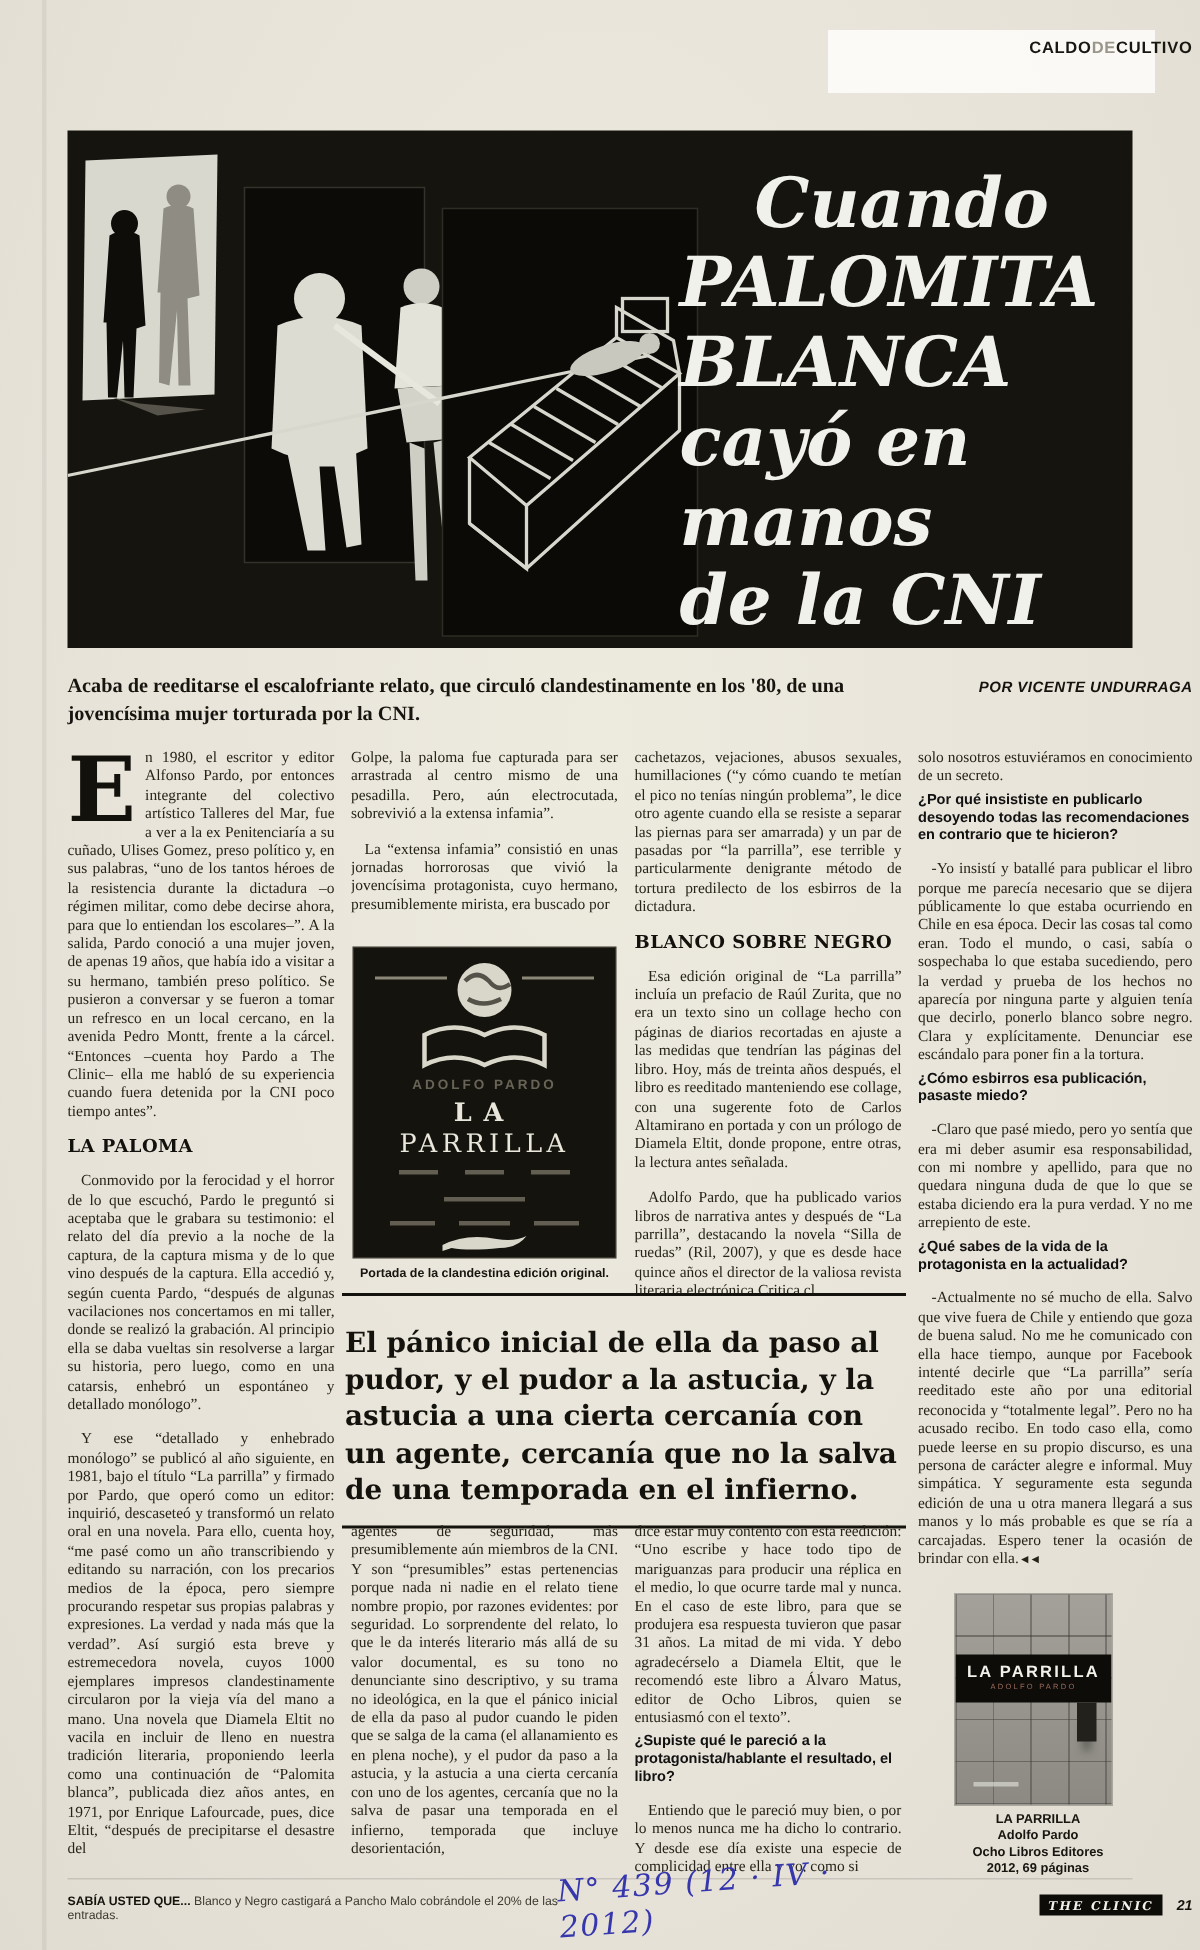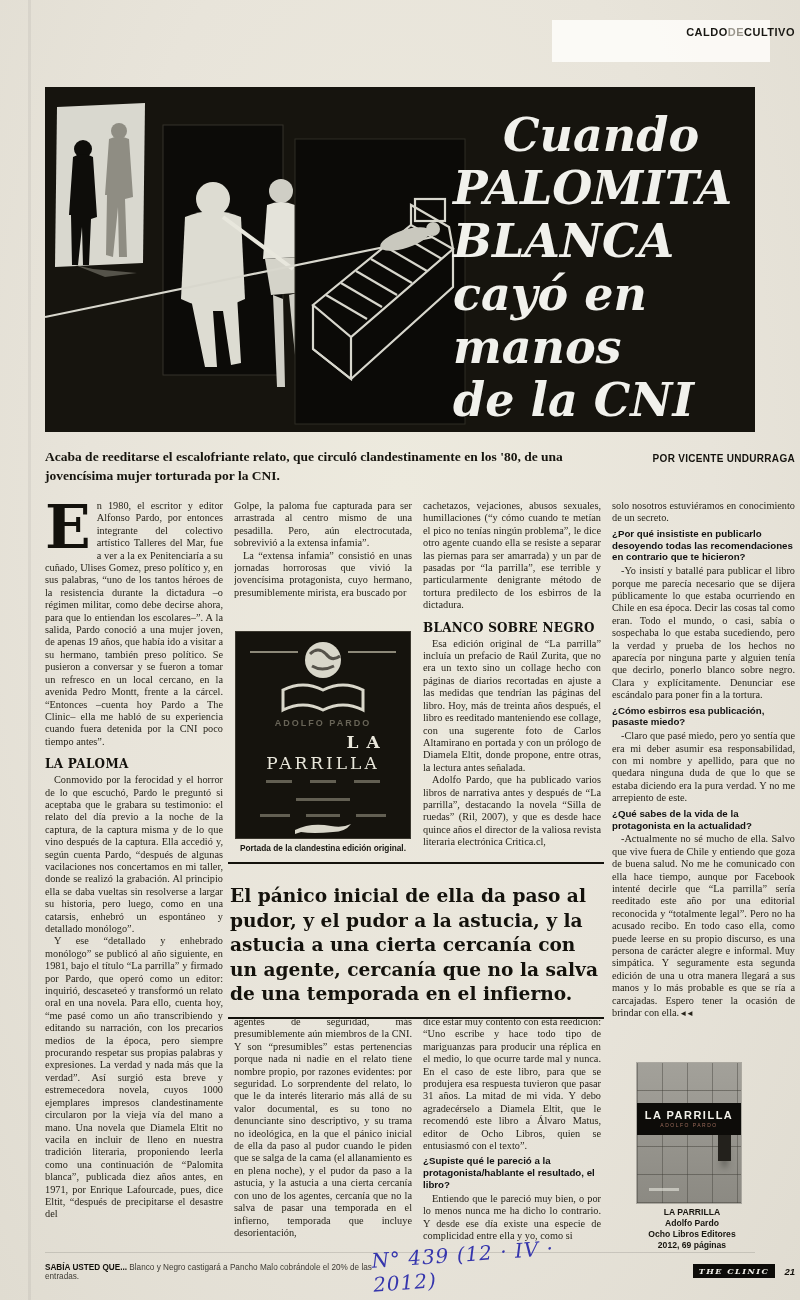--- a/index.html
+++ b/index.html
@@ -32,7 +32,7 @@
   
   .deck{left:45px;top:448px;width:560px;font-weight:bold;font-size:13.5px;line-height:18.5px;color:#17150f;}
   .byline{left:598px;top:453px;width:197px;text-align:right;
-    font-family:"Liberation Sans",sans-serif;font-weight:bold;font-size:10px;letter-spacing:.3px;color:#15130e;}
+    font-family:"Liberation Sans",sans-serif;font-weight:bold;font-size:10px;letter-spacing:.3px;color:#15130e;font-style:italic;}
 
   
   .col{overflow:hidden;font-size:10.3px;line-height:12.4px;text-align:justify;}

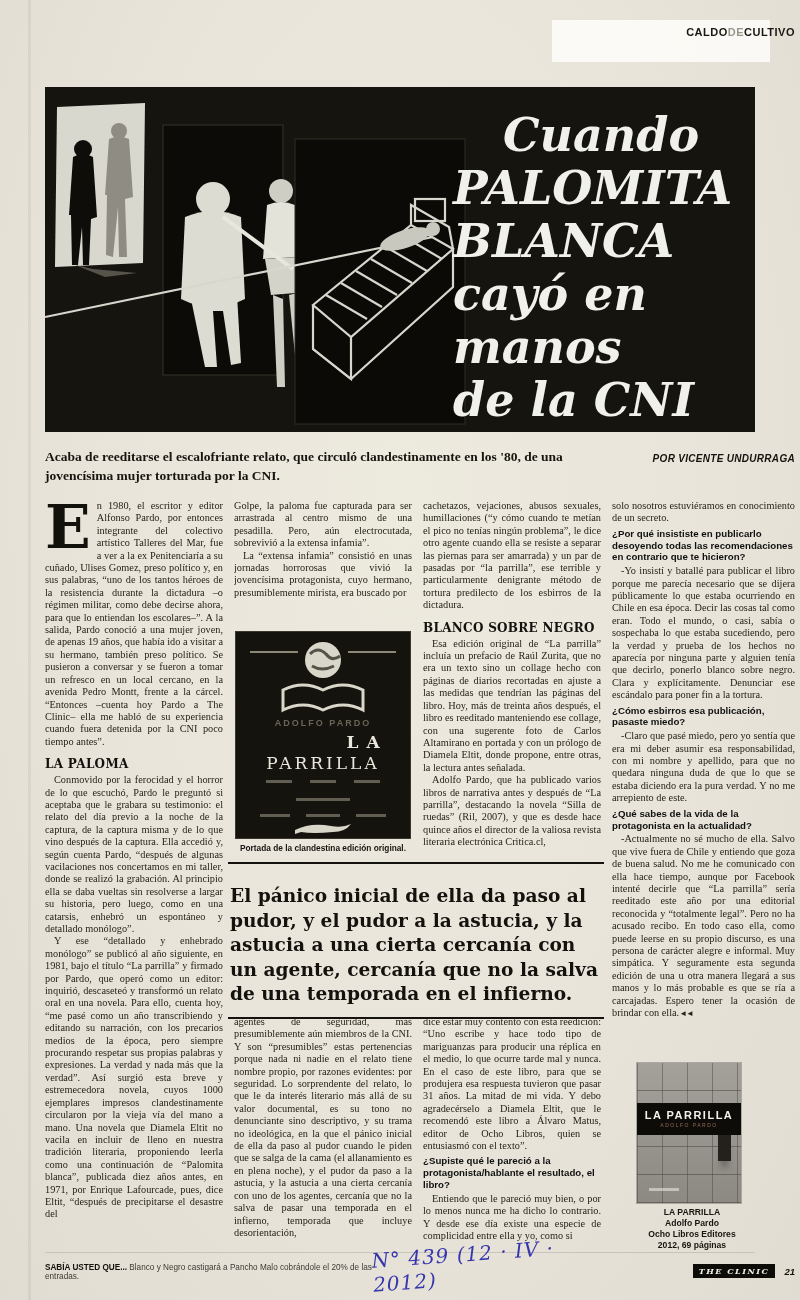--- a/index.html
+++ b/index.html
@@ -43,7 +43,7 @@
   .col3b{left:423px;top:1016px;width:178px;height:232px;}
   .col4{left:612px;top:500px;width:183px;height:560px;}
   .para{margin:0;}
-  .ind{text-indent:9px;}
+  .ind{text-indent:9px;margin-top:11px;}
   .dropcap{float:left;font-family:"DejaVu Serif",serif;font-weight:bold;font-size:60px;line-height:48px;
     margin:3px 6px 0 0;color:#13110c;}
   .subhead{font-family:"DejaVu Serif",serif;font-weight:bold;font-size:12px;line-height:14px;

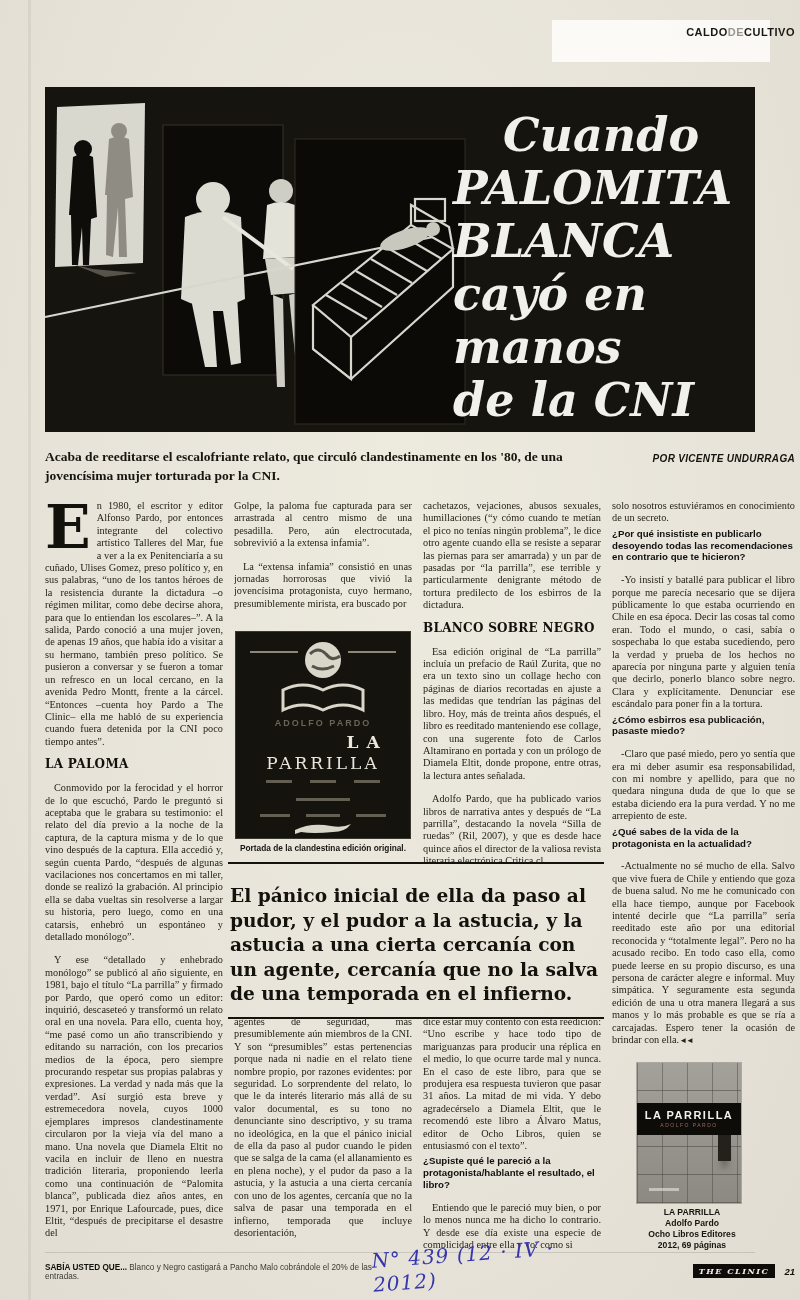--- a/index.html
+++ b/index.html
@@ -59,7 +59,7 @@
     font-family:"Liberation Sans",sans-serif;font-weight:bold;font-size:9px;letter-spacing:2px;
     color:#7d796a;opacity:.8;}
   .b1-la{position:absolute;left:0;top:100px;width:100%;text-align:center;
-    font-family:"DejaVu Serif",serif;font-weight:bold;font-size:17px;letter-spacing:8px;color:#e9e7db;padding-left:44px;}
+    font-family:"DejaVu Serif",serif;font-weight:bold;font-size:17px;letter-spacing:8px;color:#e9e7db;}
   .b1-parrilla{position:absolute;left:0;top:121px;width:100%;text-align:center;
     font-family:"DejaVu Serif",serif;font-weight:normal;font-size:17px;letter-spacing:3px;color:#e9e7db;}
   .b1-bar{position:absolute;height:3px;background:#8c8878;opacity:.65;}

